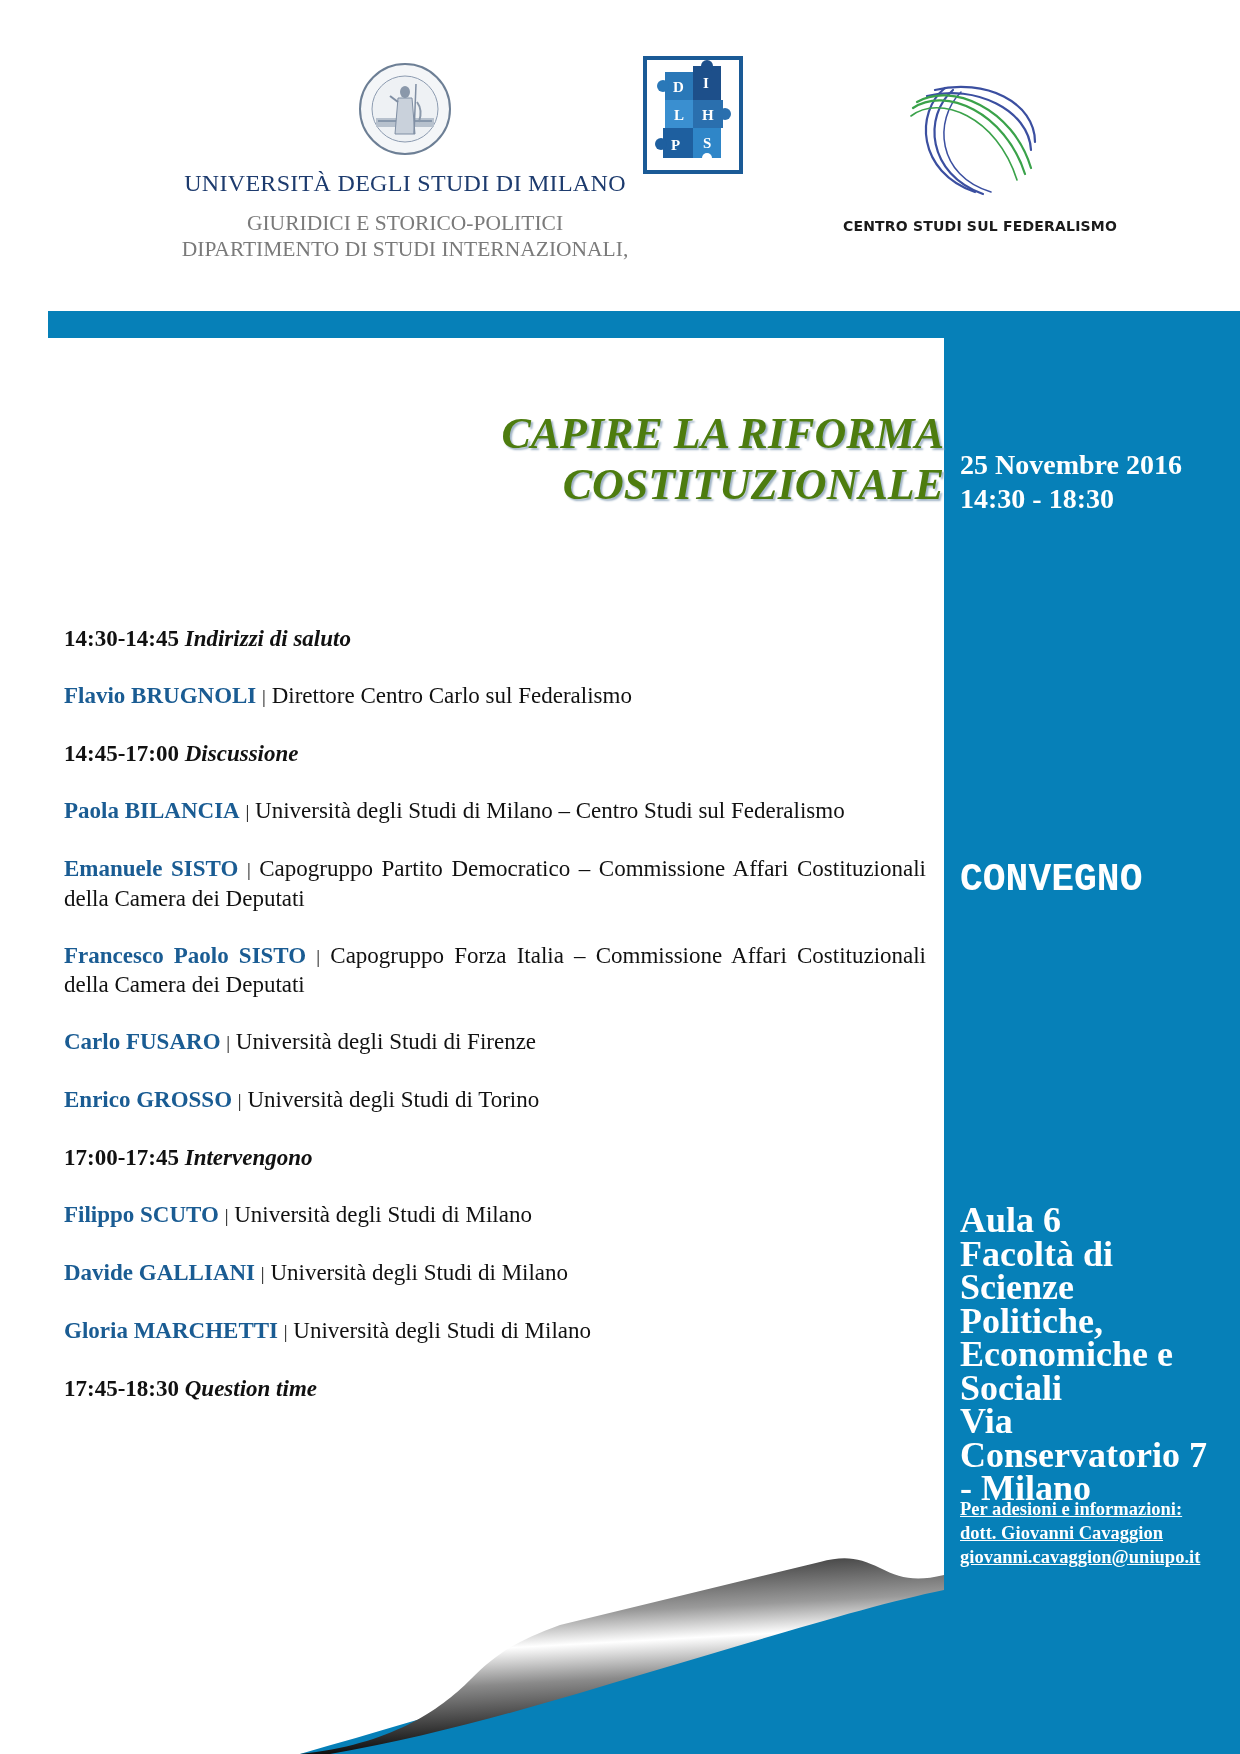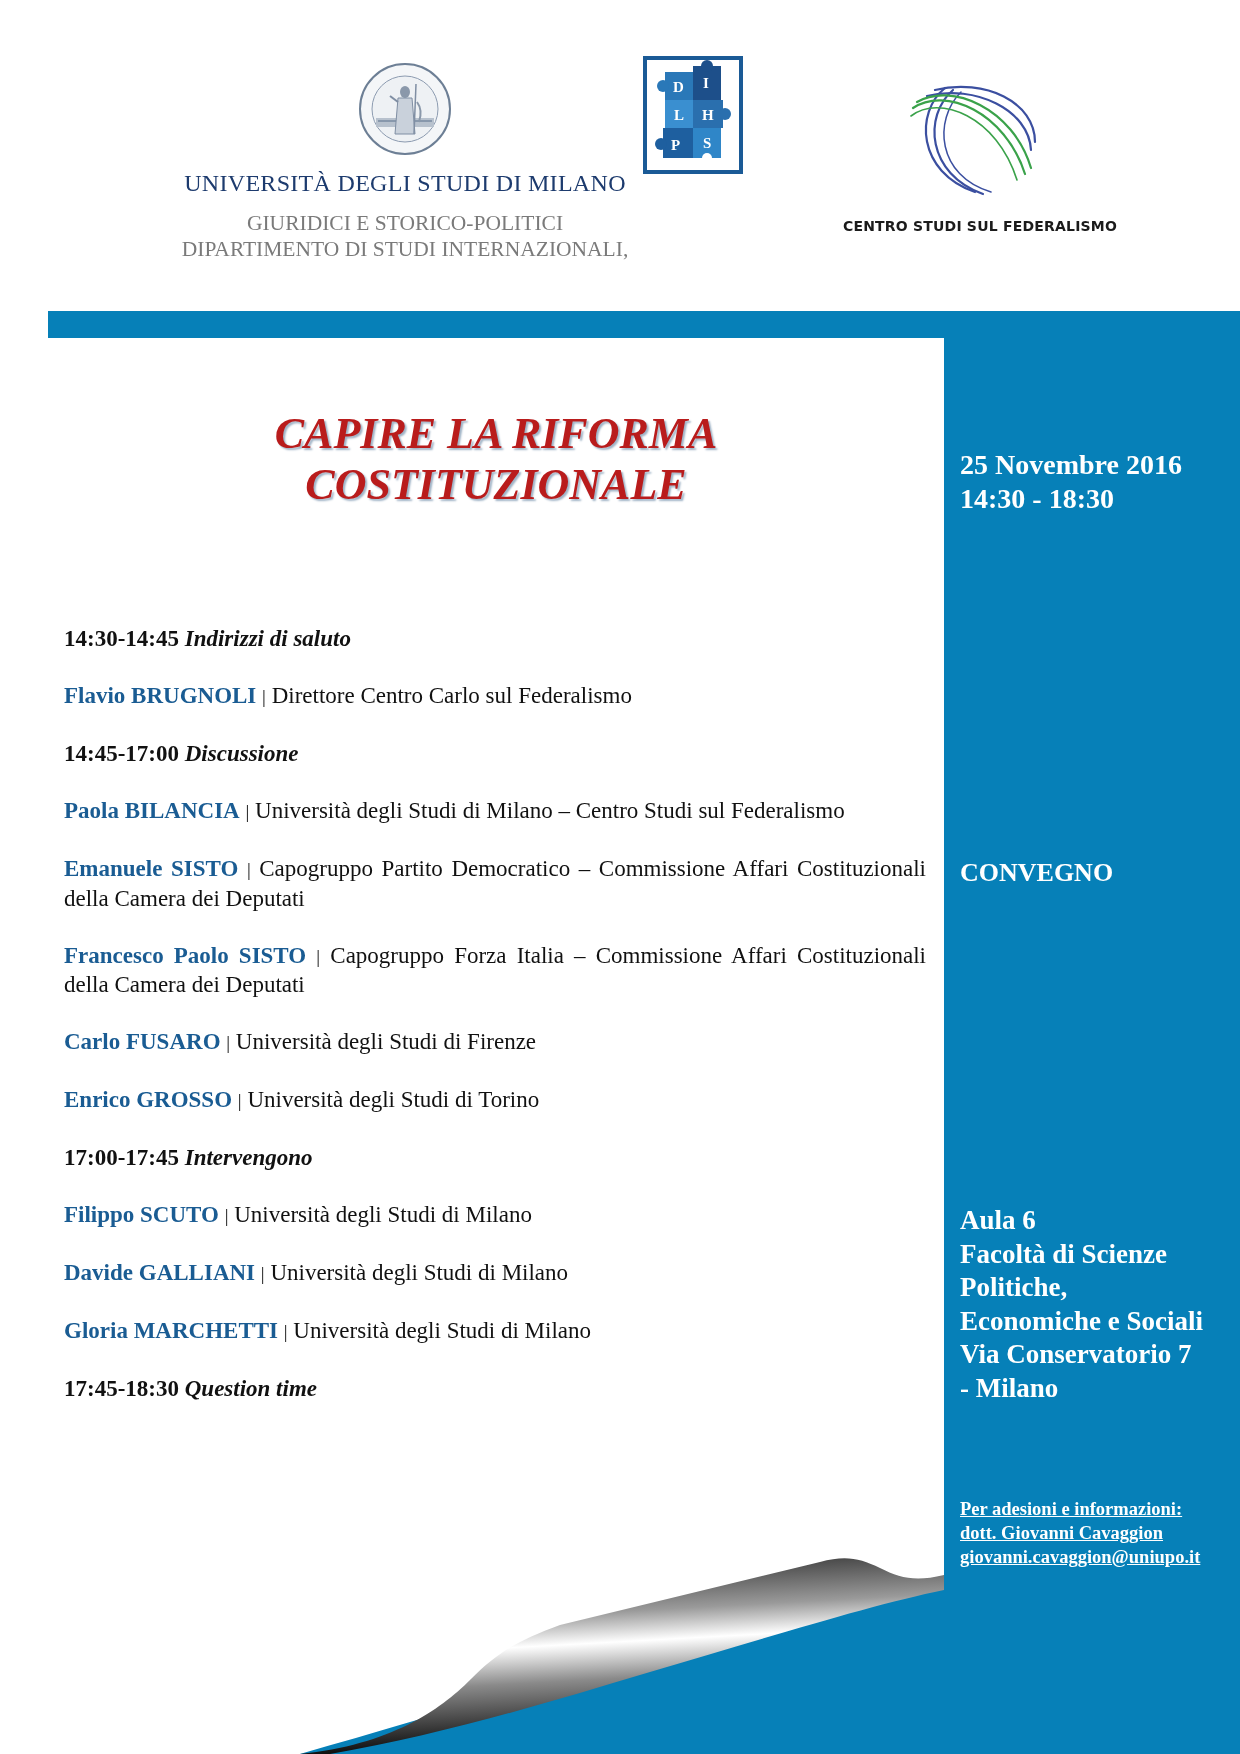--- a/index.html
+++ b/index.html
@@ -34,9 +34,9 @@
 
   
   .title {
-    left: 48px; top: 408px; width: 896px; text-align: center;
+    left: 48px; top: 408px; width: 896px; text-align: right;
     font-size: 44px; font-weight: bold; font-style: italic;
-    color: #b91c1c; line-height: 51px;
+    color: #4d7c0f; line-height: 51px;
     text-shadow: 2px 2px 2px #9fb3c6;
   }
 

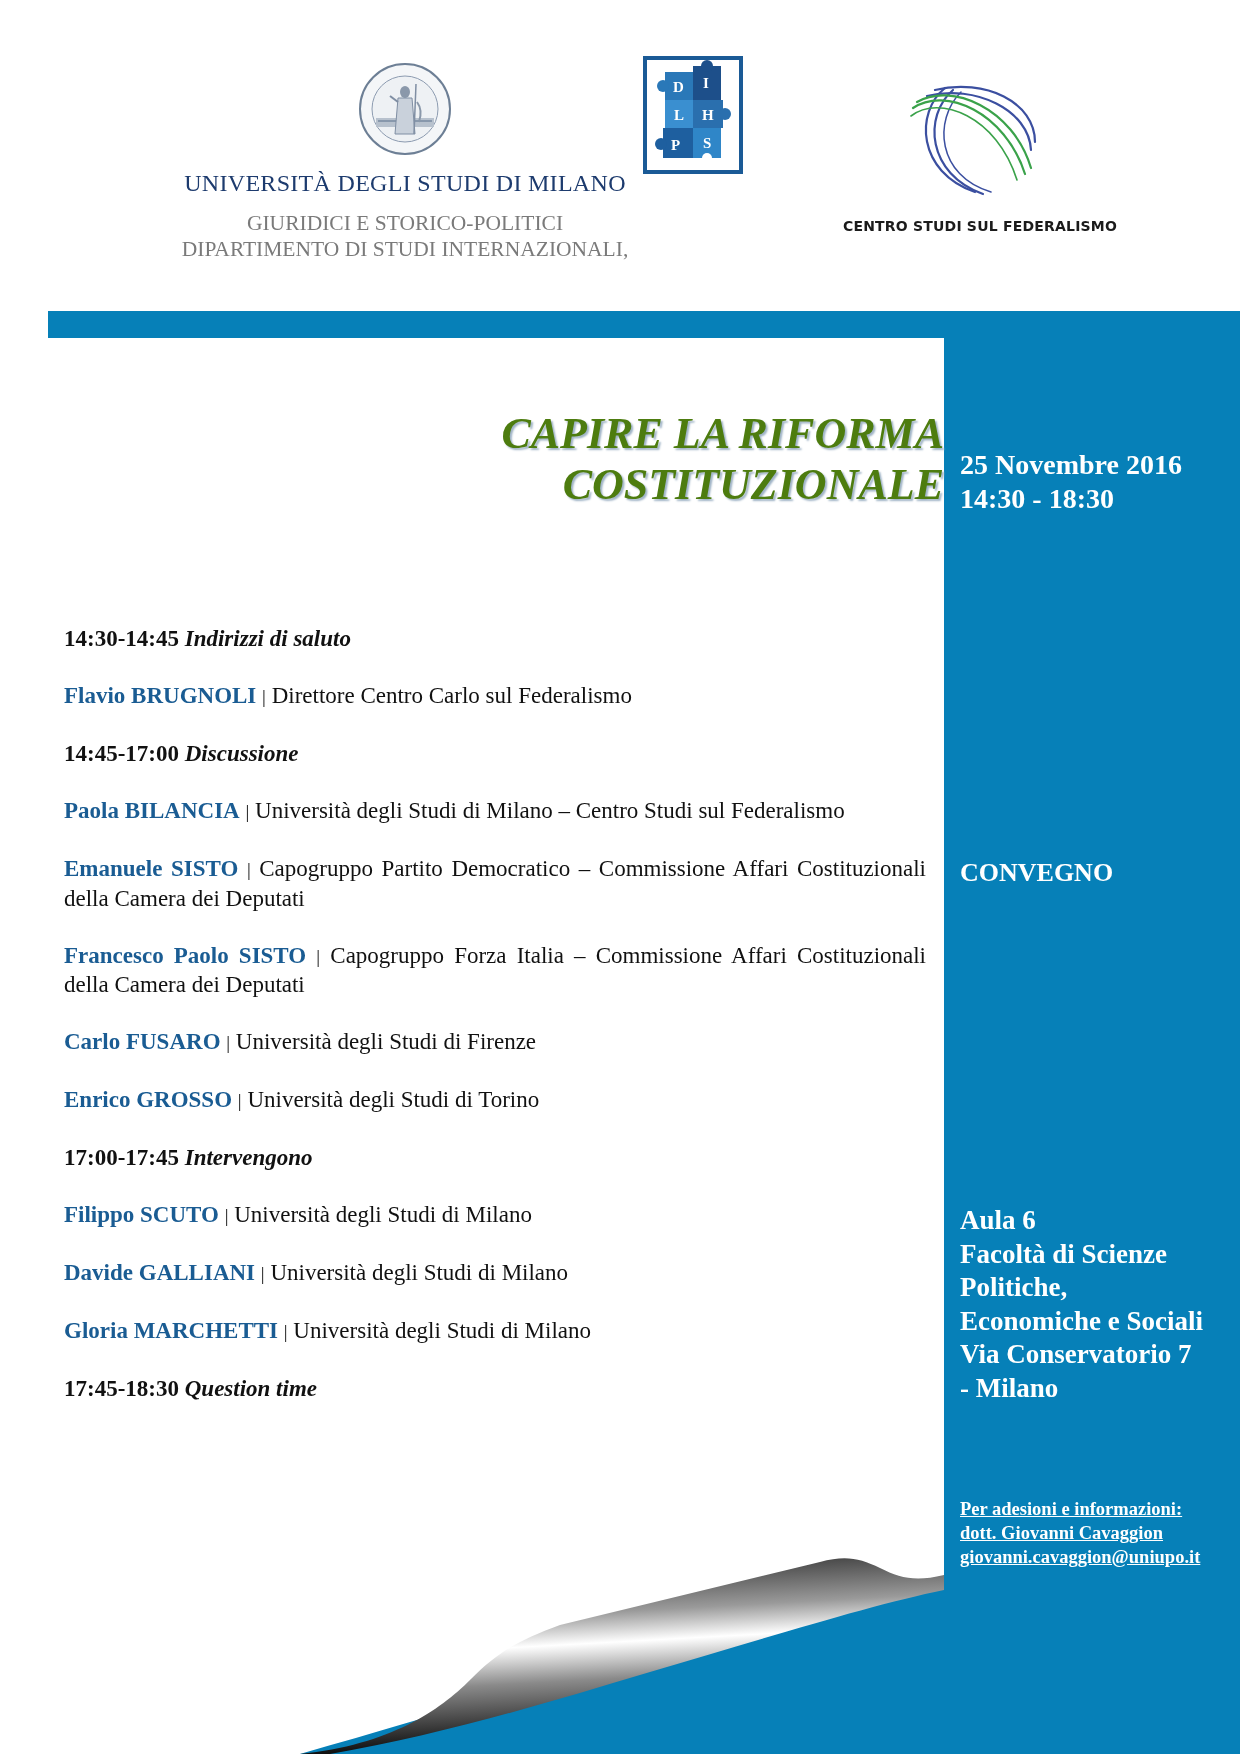--- a/index.html
+++ b/index.html
@@ -43,7 +43,7 @@
   
   .side-text { color: #ffffff; font-weight: bold; left: 960px; width: 275px; }
   .side-date { top: 448px; font-size: 28px; line-height: 34px; }
-  .side-kind { top: 858px; font-size: 26px; }
+  .side-kind { top: 858px; font-size: 38px; font-family: Liberation Mono, monospace; }
   .side-venue { top: 1204px; font-size: 27px; line-height: 33.5px; }
   .side-contact { top: 1497px; font-size: 18.5px; line-height: 24px; text-decoration: underline; }
 

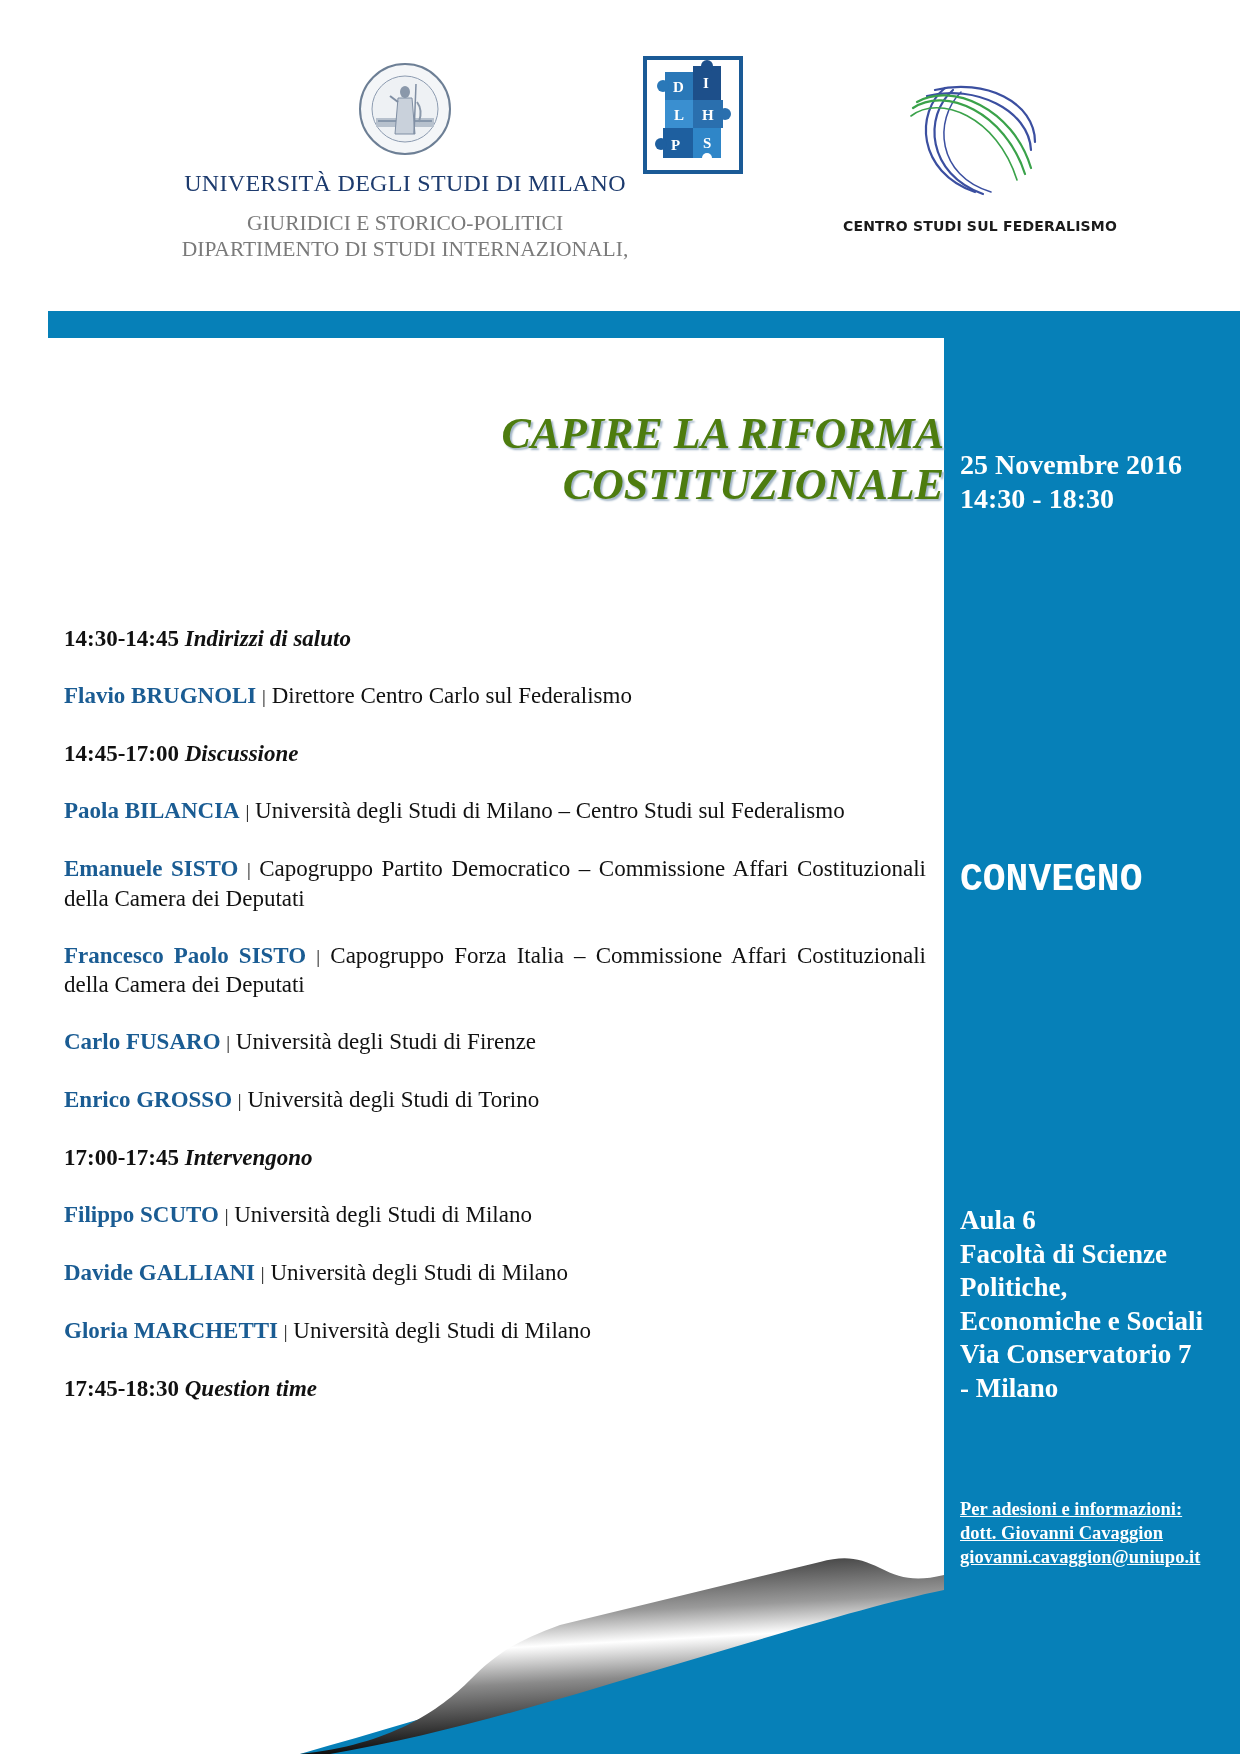--- a/index.html
+++ b/index.html
@@ -44,7 +44,7 @@
   .side-text { color: #ffffff; font-weight: bold; left: 960px; width: 275px; }
   .side-date { top: 448px; font-size: 28px; line-height: 34px; }
   .side-kind { top: 858px; font-size: 38px; font-family: Liberation Mono, monospace; }
-  .side-venue { top: 1204px; font-size: 27px; line-height: 33.5px; }
+  .side-venue { top: 1204px; font-size: 36px; line-height: 33.5px; }
   .side-contact { top: 1497px; font-size: 18.5px; line-height: 24px; text-decoration: underline; }
 
   

